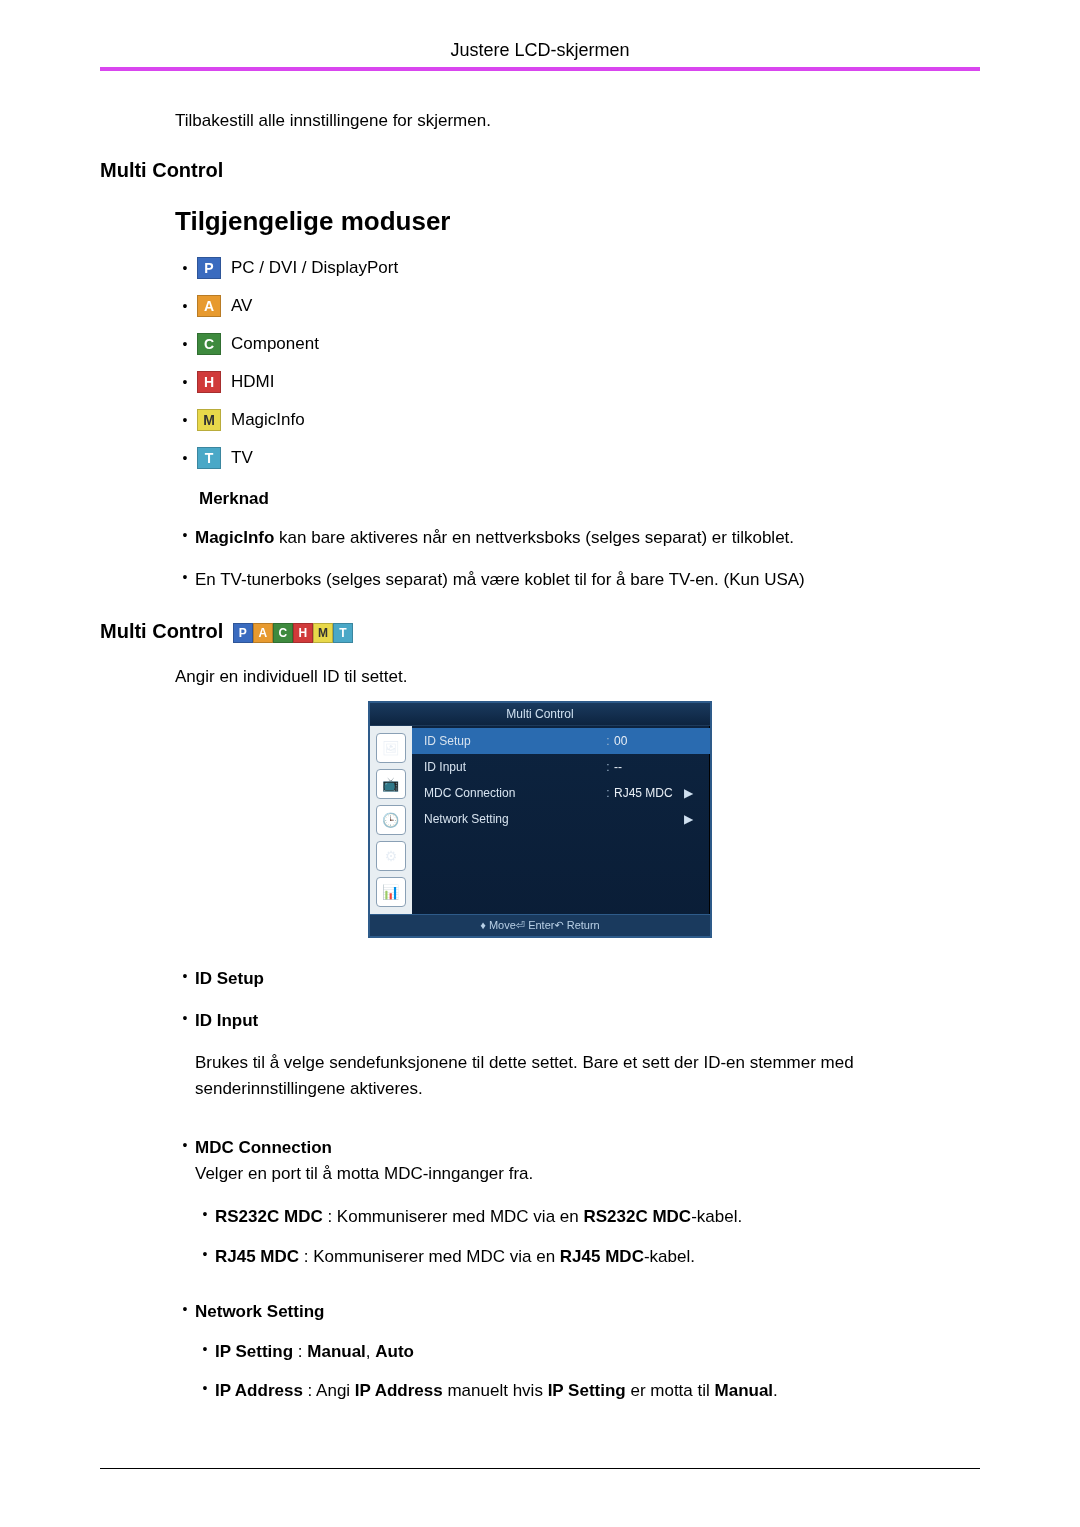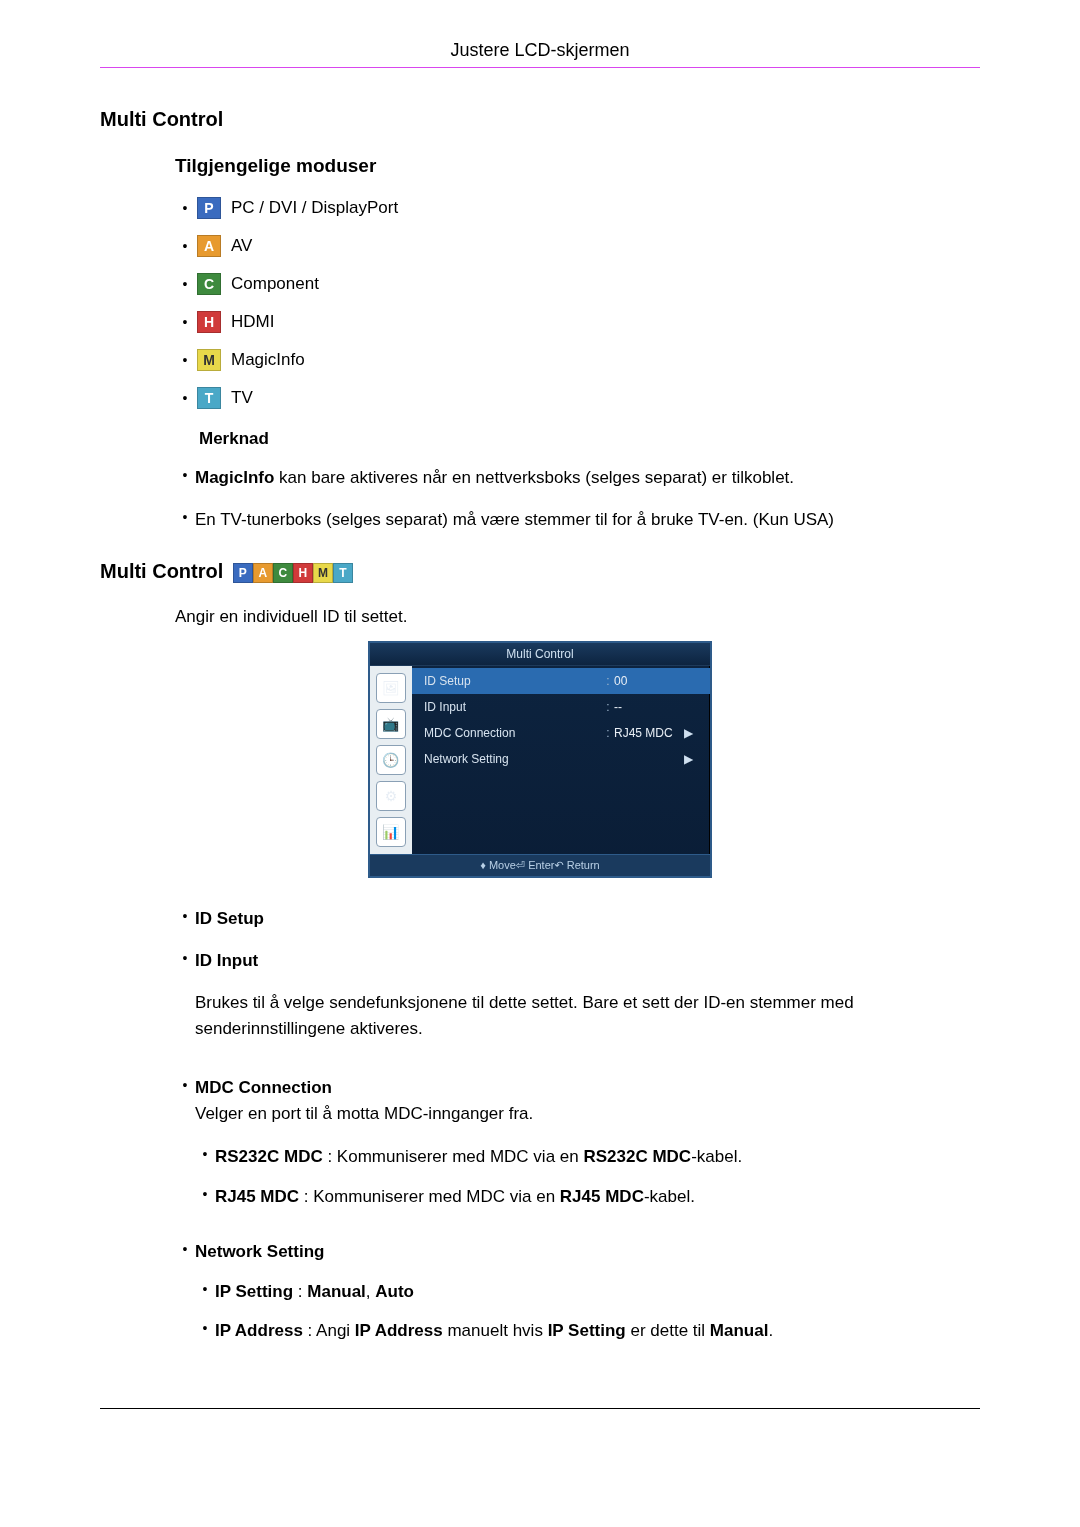--- a/index.html
+++ b/index.html
@@ -20,7 +20,7 @@
     text-align: center;
     font-size: 18px;
     padding-bottom: 6px;
-    border-bottom: 1px solid #d946ef;
+    border-bottom: 4px solid #d946ef;
     margin-bottom: 40px;
   }
   .body-indent {

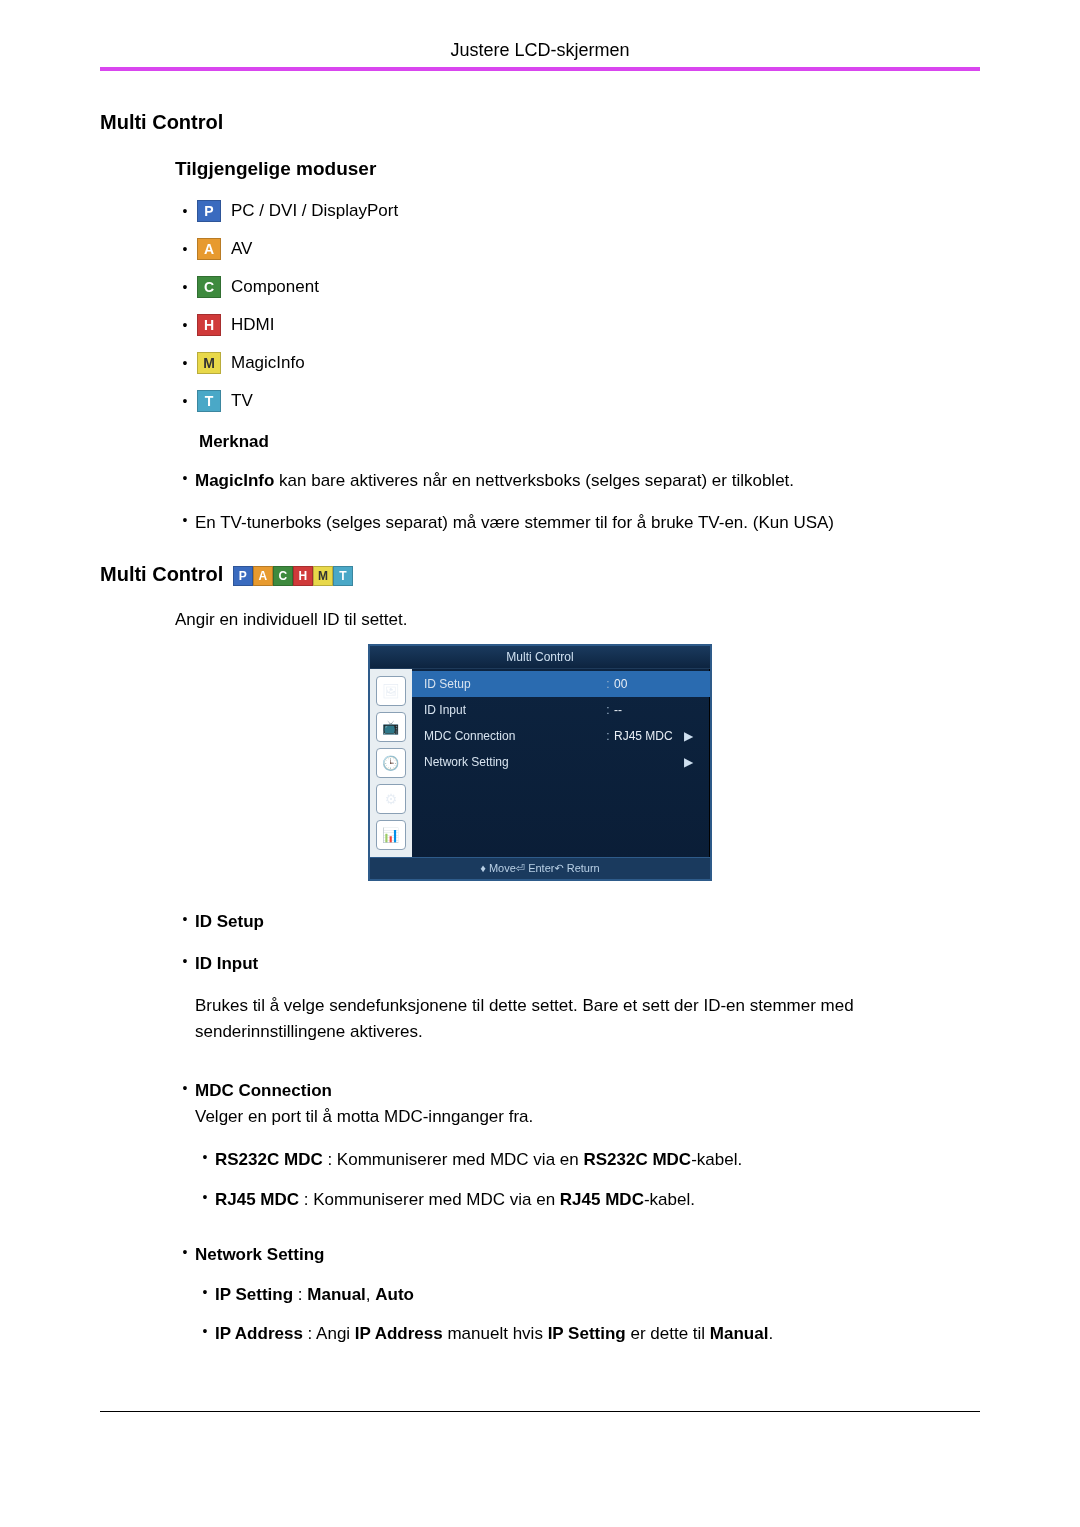--- a/index.html
+++ b/index.html
@@ -174,6 +174,7 @@
 
   <div class="header-title">Justere LCD-skjermen</div>
 
+  <div class="body-indent">Tilbakestill alle innstillingene for skjermen.</div>
 
   <h2 class="section">Multi Control</h2>
 

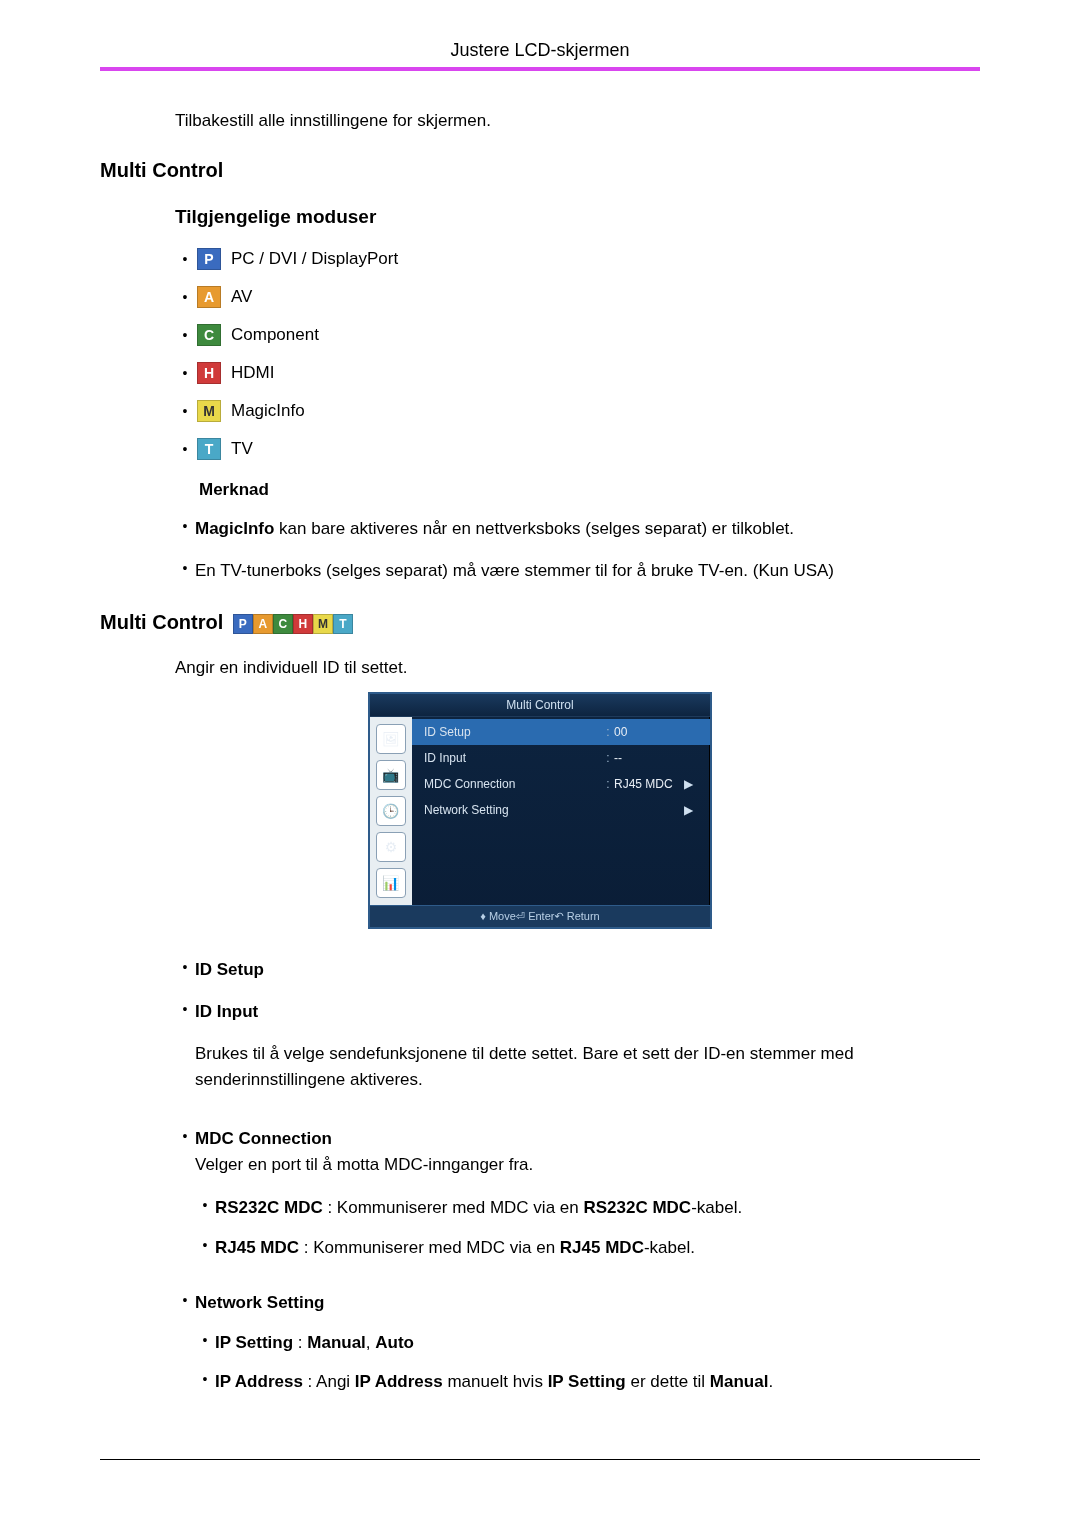--- a/index.html
+++ b/index.html
@@ -33,7 +33,7 @@
     margin: 0 0 24px 0;
   }
   h3.subsection {
-    font-size: 19px;
+    font-size: 26px;
     font-weight: bold;
     margin: 0 0 20px 0;
   }

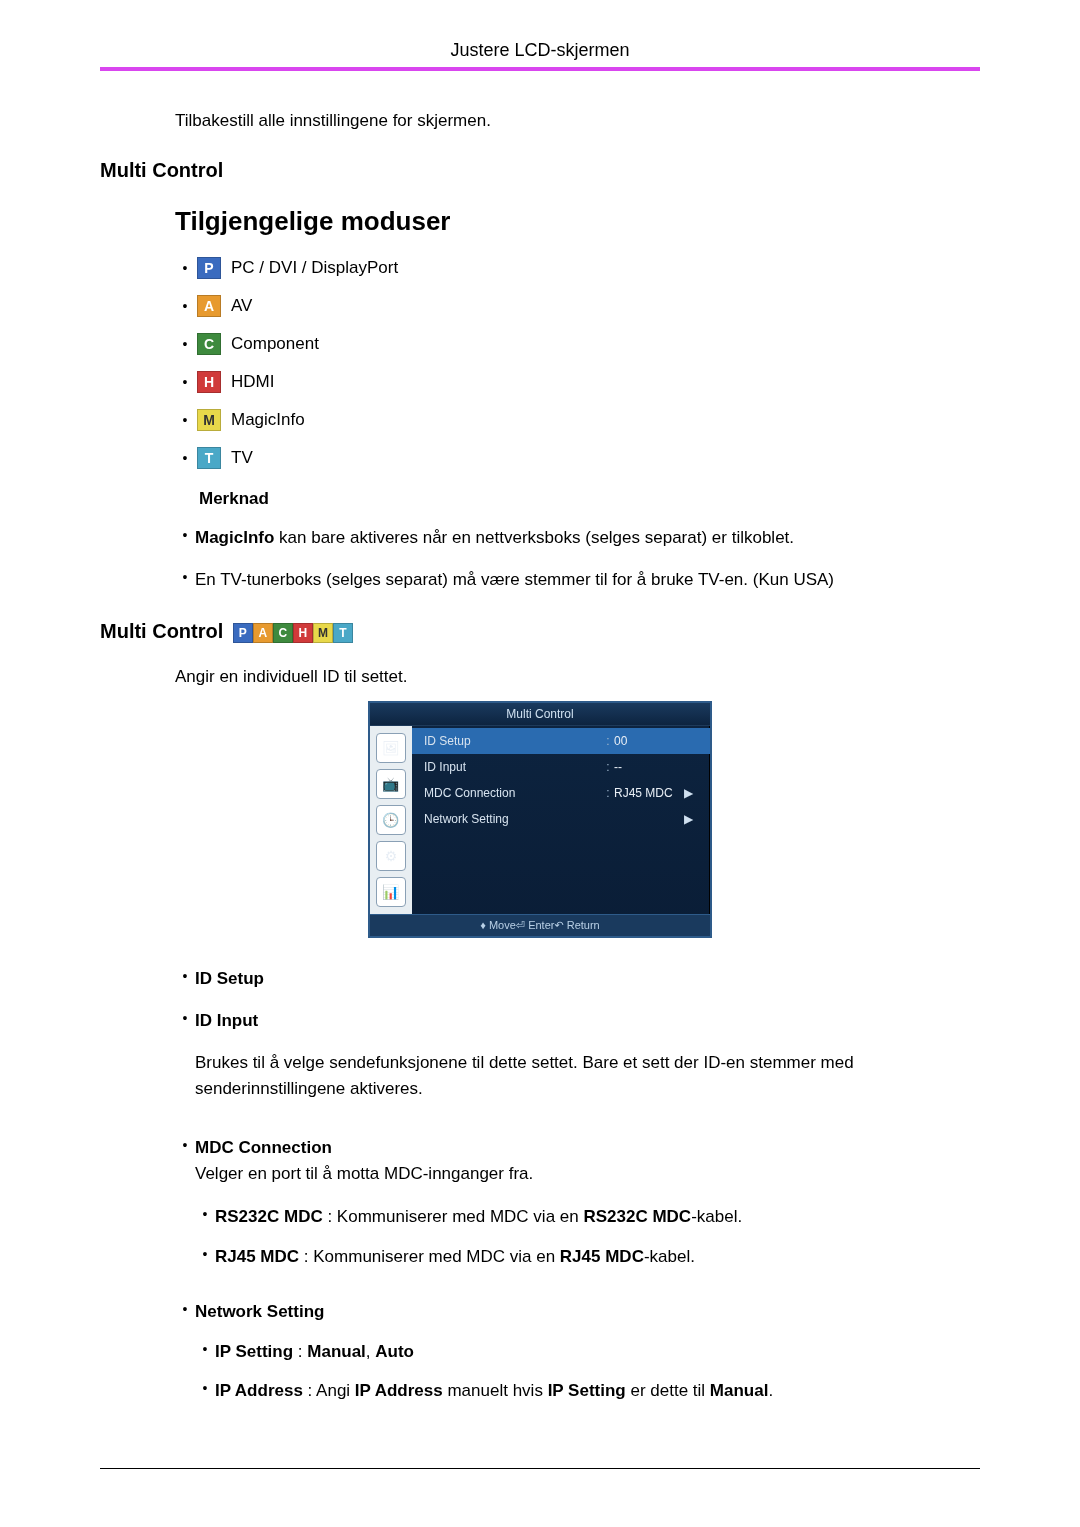--- a/index.html
+++ b/index.html
@@ -225,7 +225,7 @@
       </li>
       <li>
         <span class="bullet">•</span>
-        <span class="note-text">En TV-tunerboks (selges separat) må være stemmer til for å bruke TV-en. (Kun USA)</span>
+        <span class="note-text">En TV-tunerboks (selges separat) må være koblet til for å bare TV-en. (Kun USA)</span>
       </li>
     </ul>
   </div>

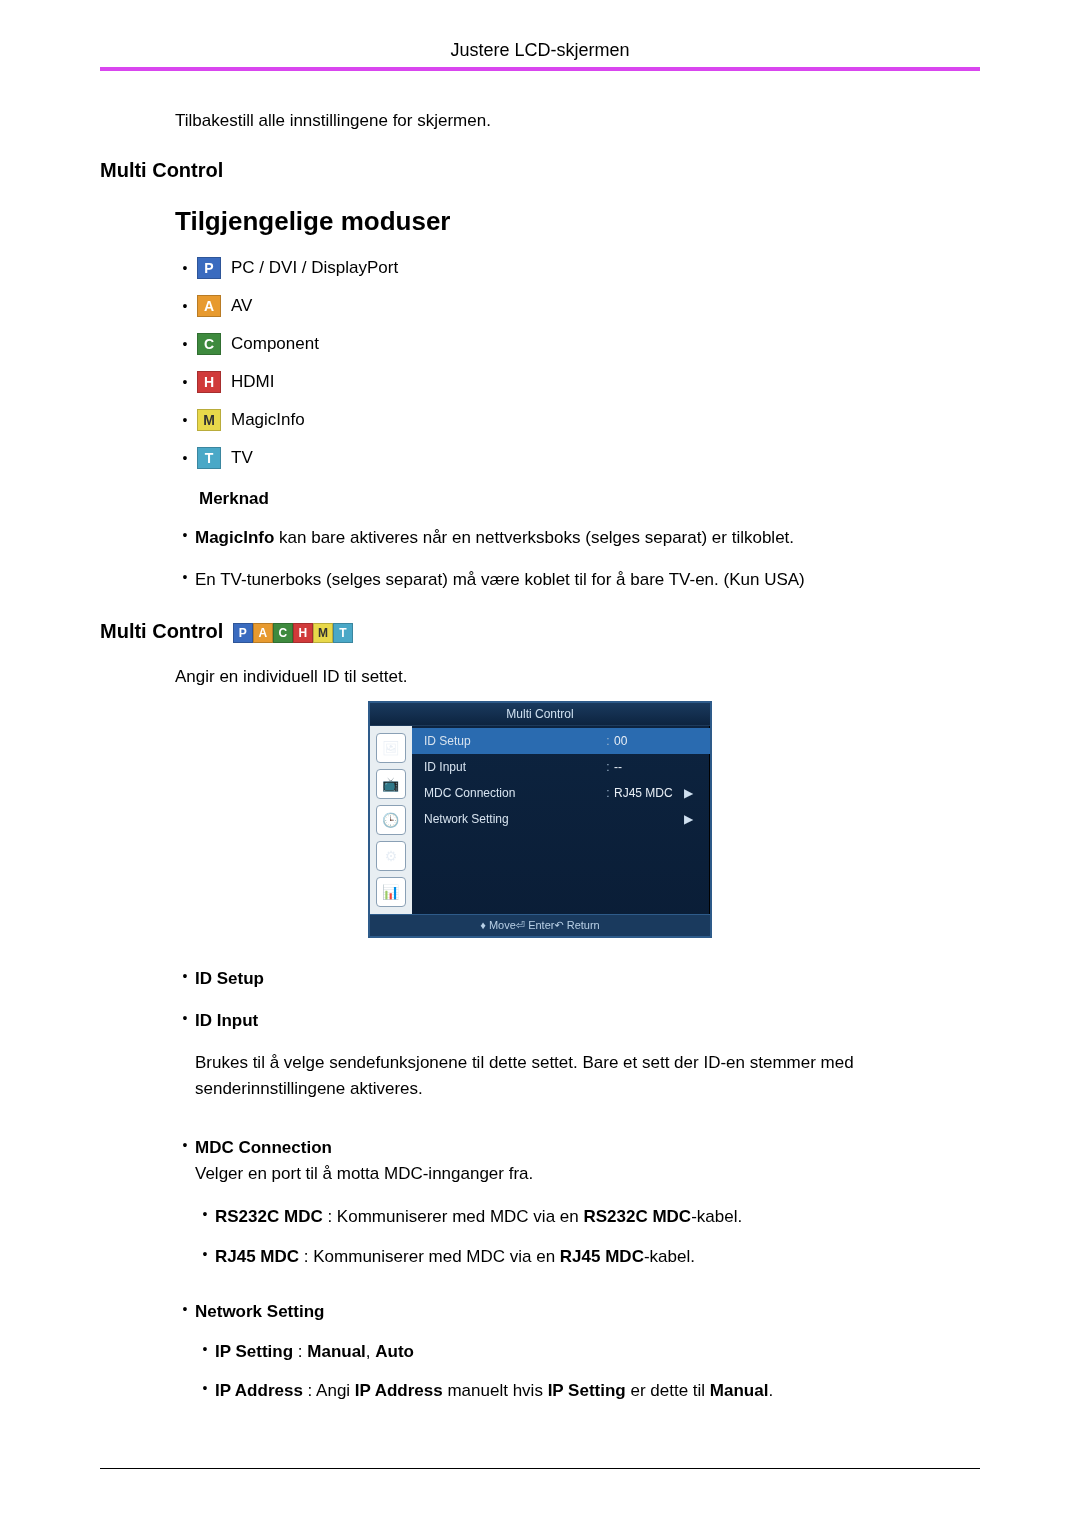--- a/index.html
+++ b/index.html
@@ -342,7 +342,7 @@
             <li>
               <span class="bullet">•</span>
               <span class="sub-text">
-                <b>IP Address</b><span> : Angi </span><b>IP Address</b><span> manuelt hvis </span><b>IP Setting</b><span> er dette til </span><b>Manual</b><span>.</span>
+                <b>IP Address</b><span> : Angi </span><b>IP Address</b><span> manuelt hvis </span><b>IP Setting</b><span> er motta til </span><b>Manual</b><span>.</span>
               </span>
             </li>
           </ul>

